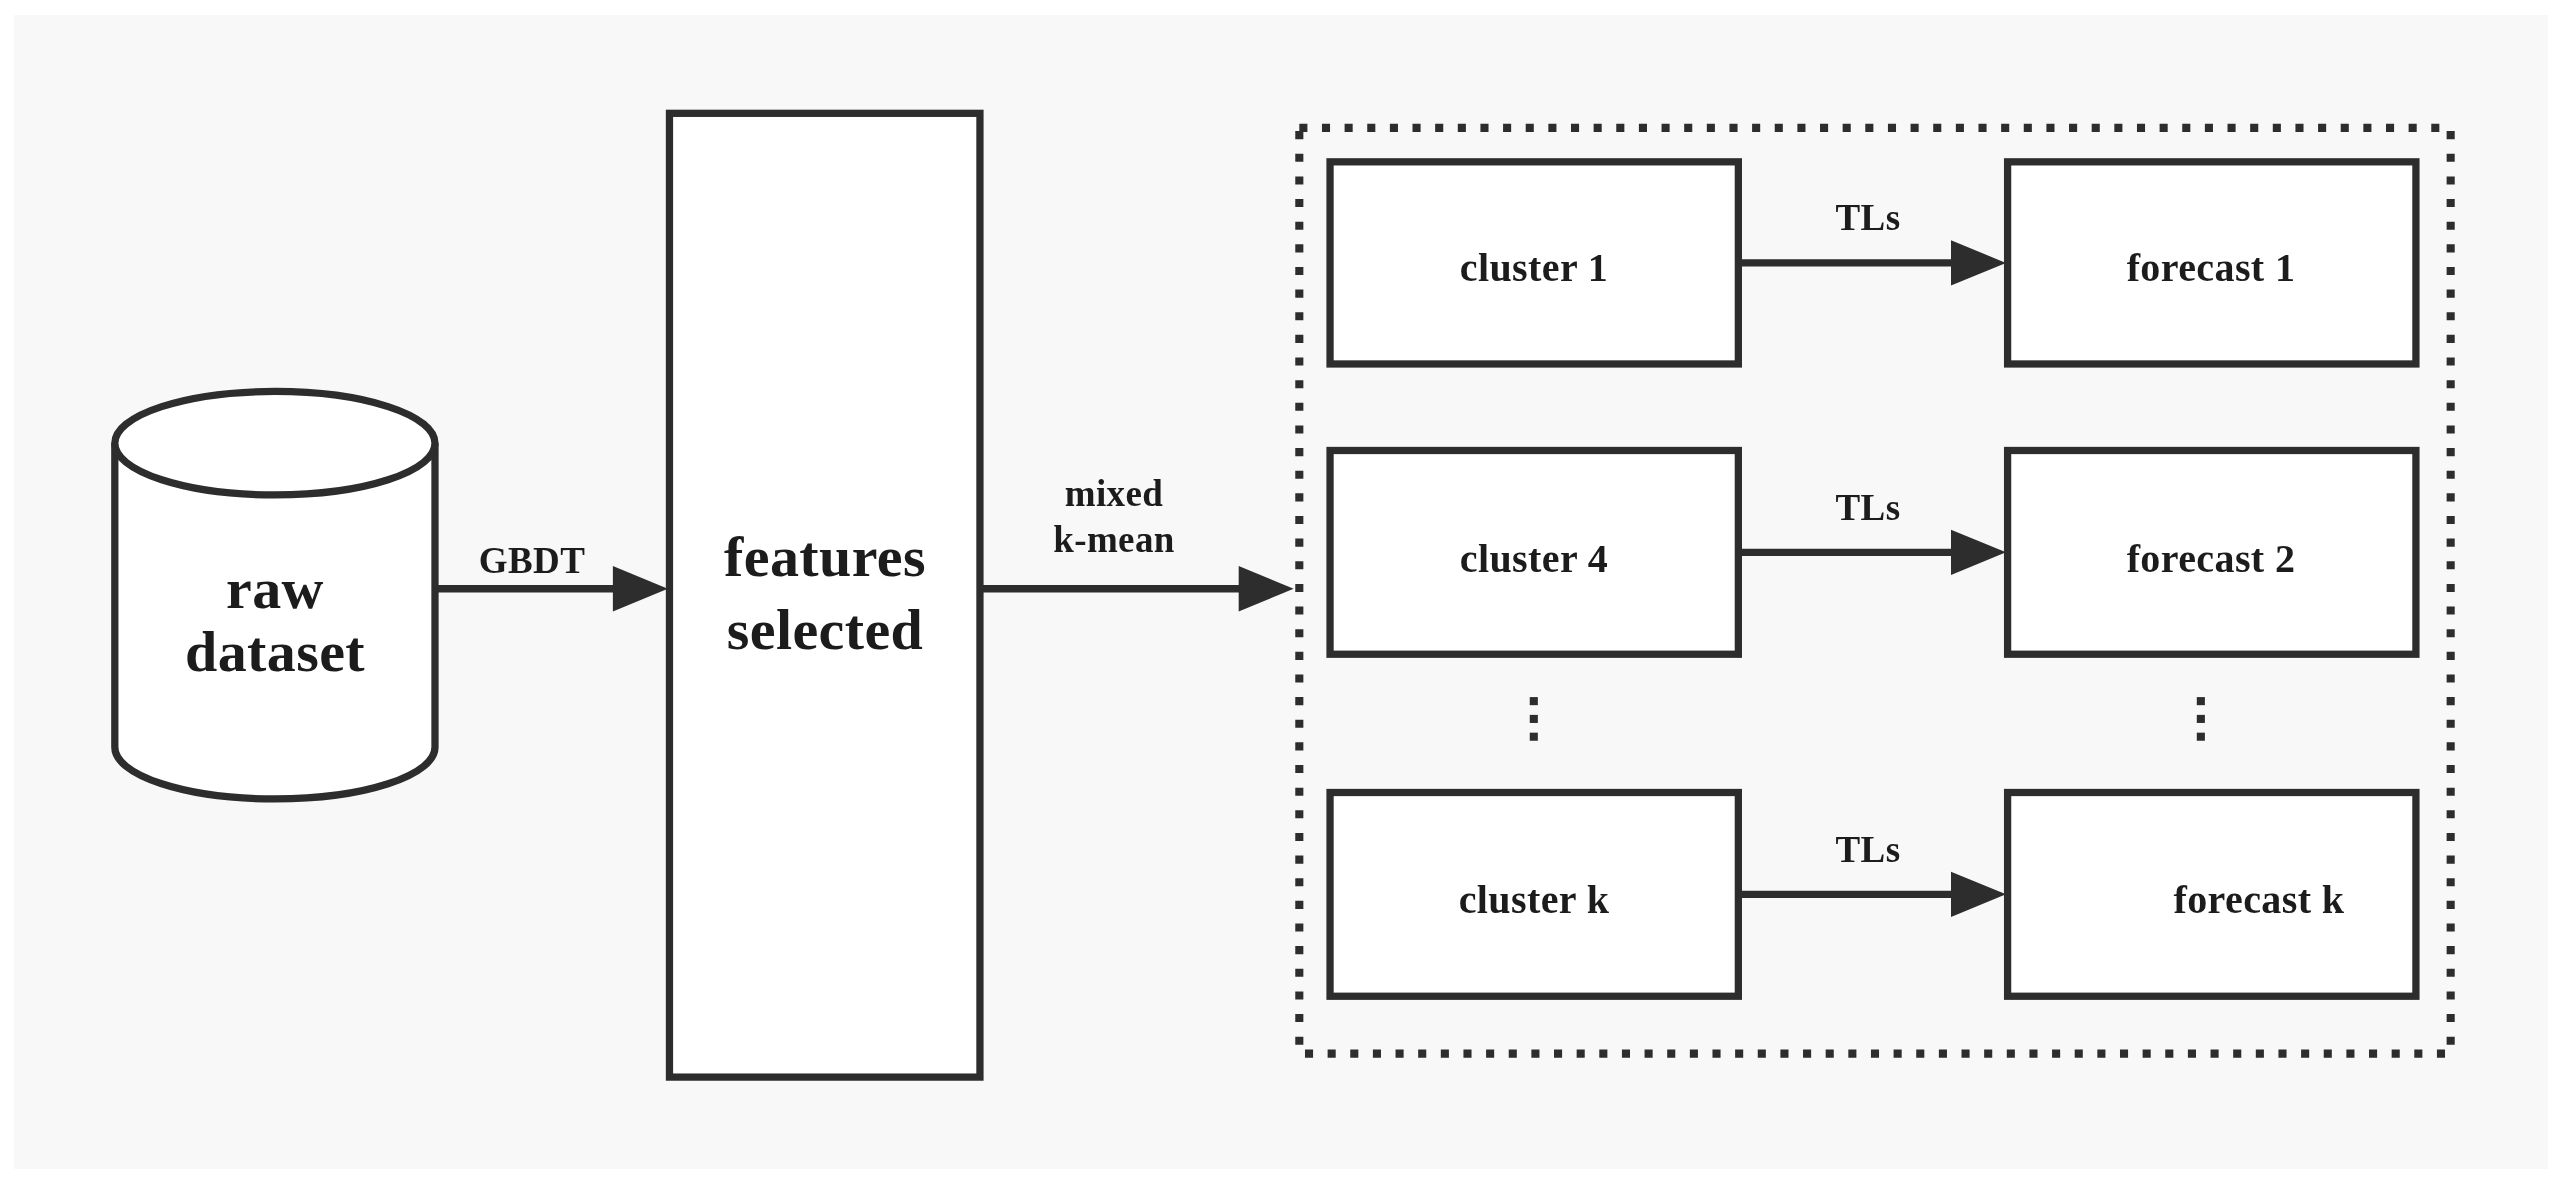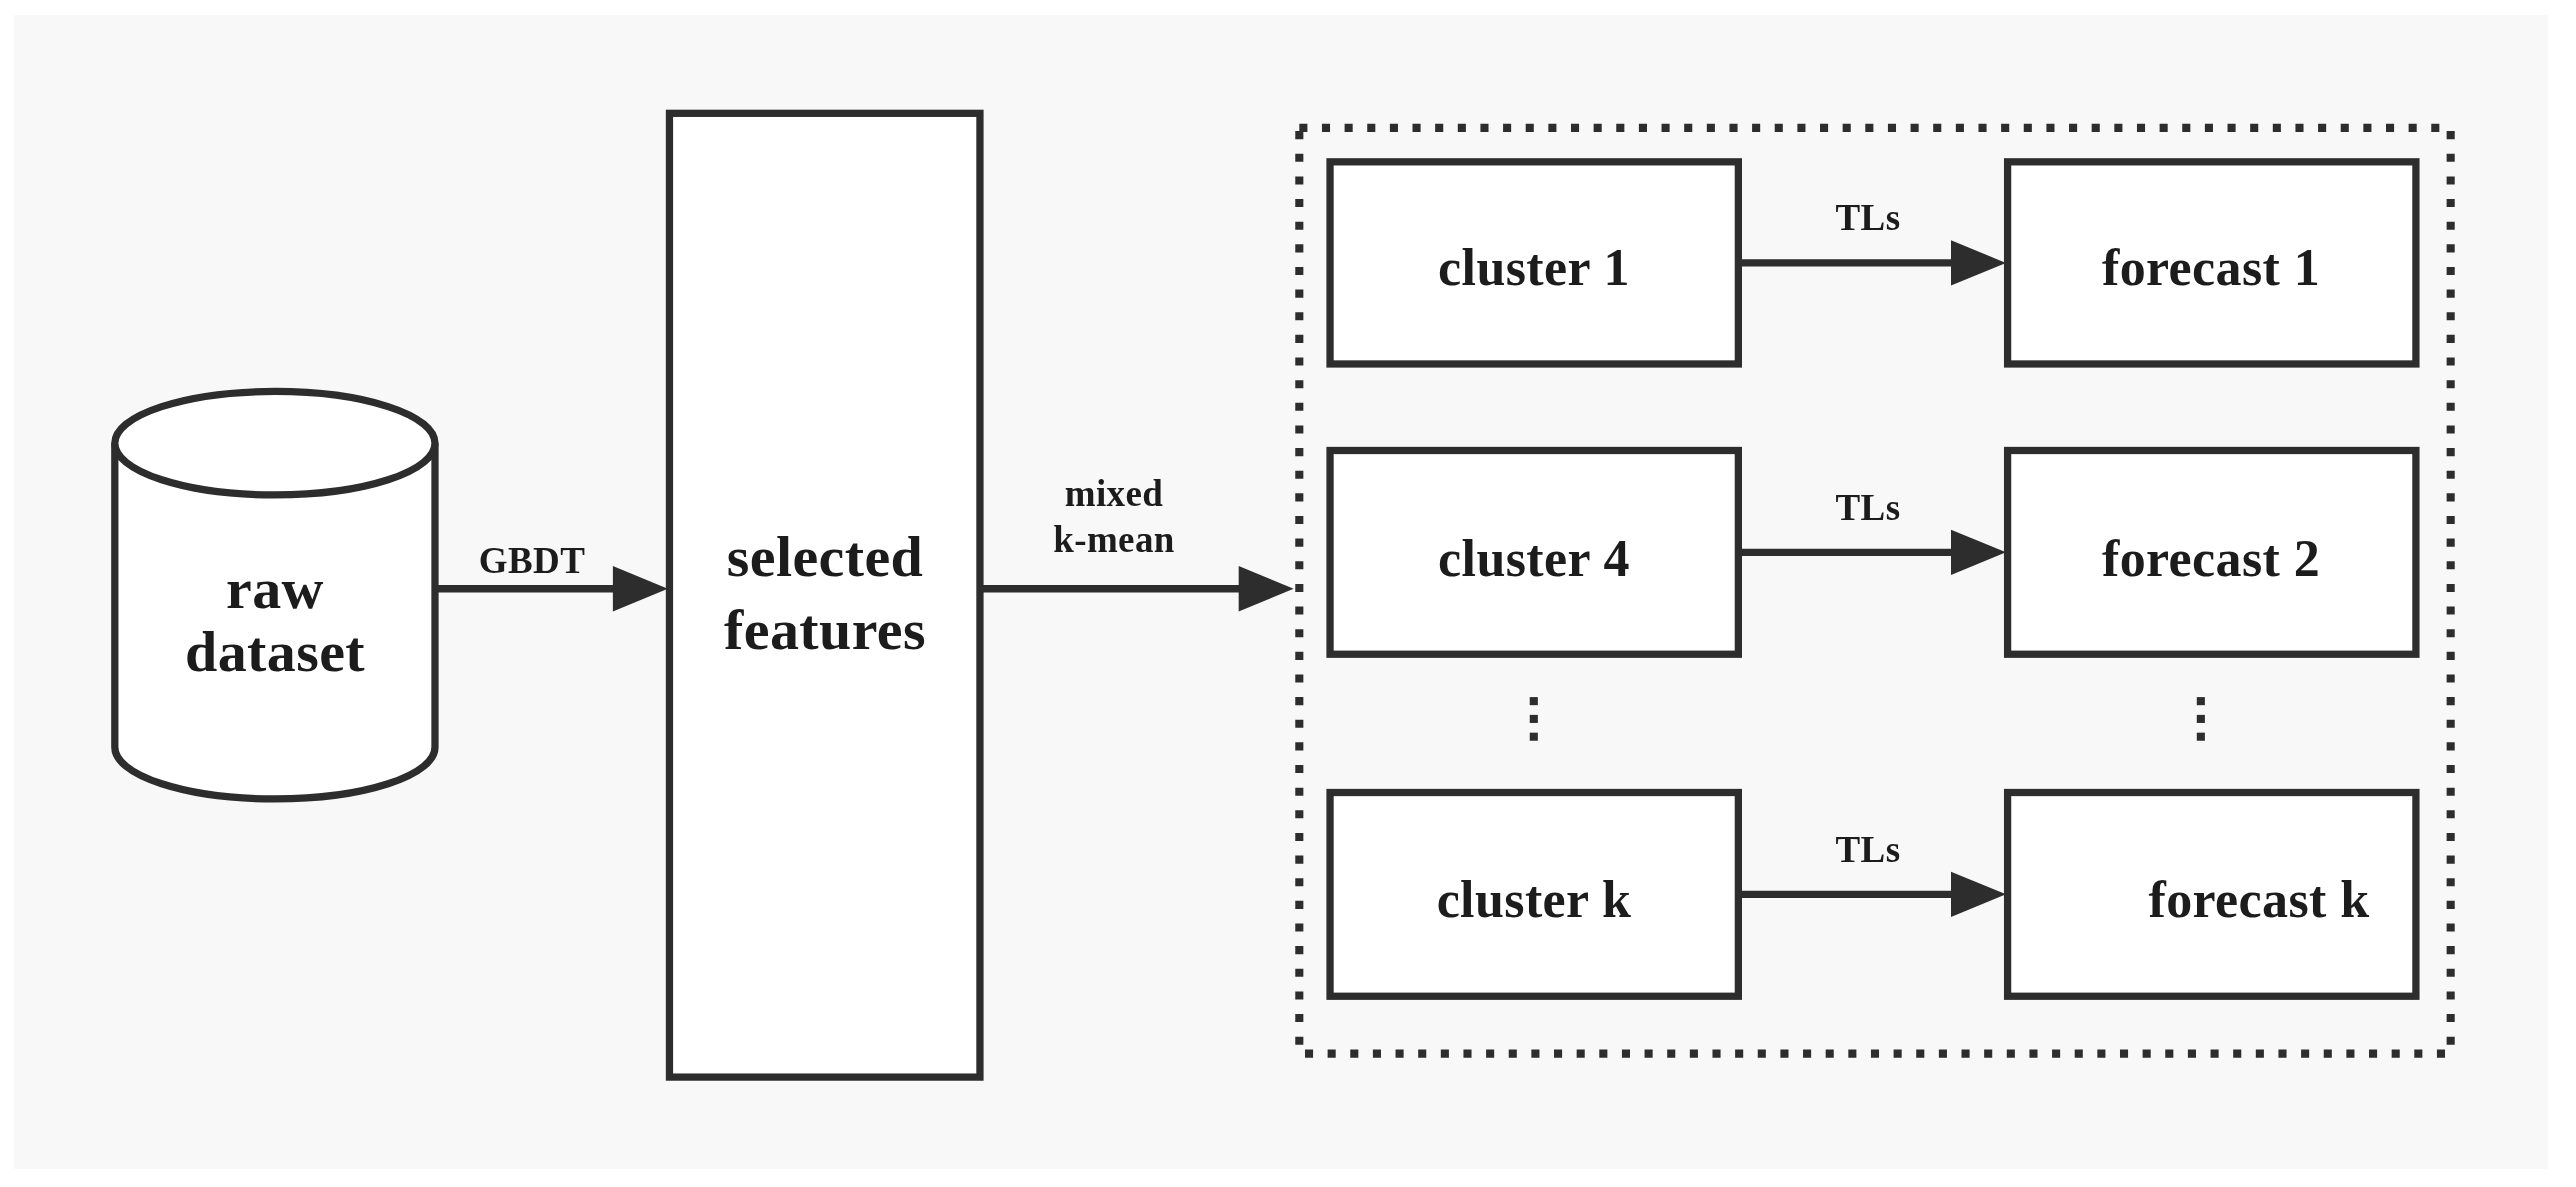--- a/index.html
+++ b/index.html
@@ -44,7 +44,7 @@
   .node-lbl      { font-size: 58px; line-height: 1.25; }
   .cyl-lbl       { font-size: 58px; line-height: 1.08; }
   .arrow-lbl     { font-size: 37px; line-height: 1.24; }
-  .box-lbl       { font-size: 52px; line-height: 1; }
+  .box-lbl       { font-size: 40px; line-height: 1; }
 </style>
 </head>
 <body>

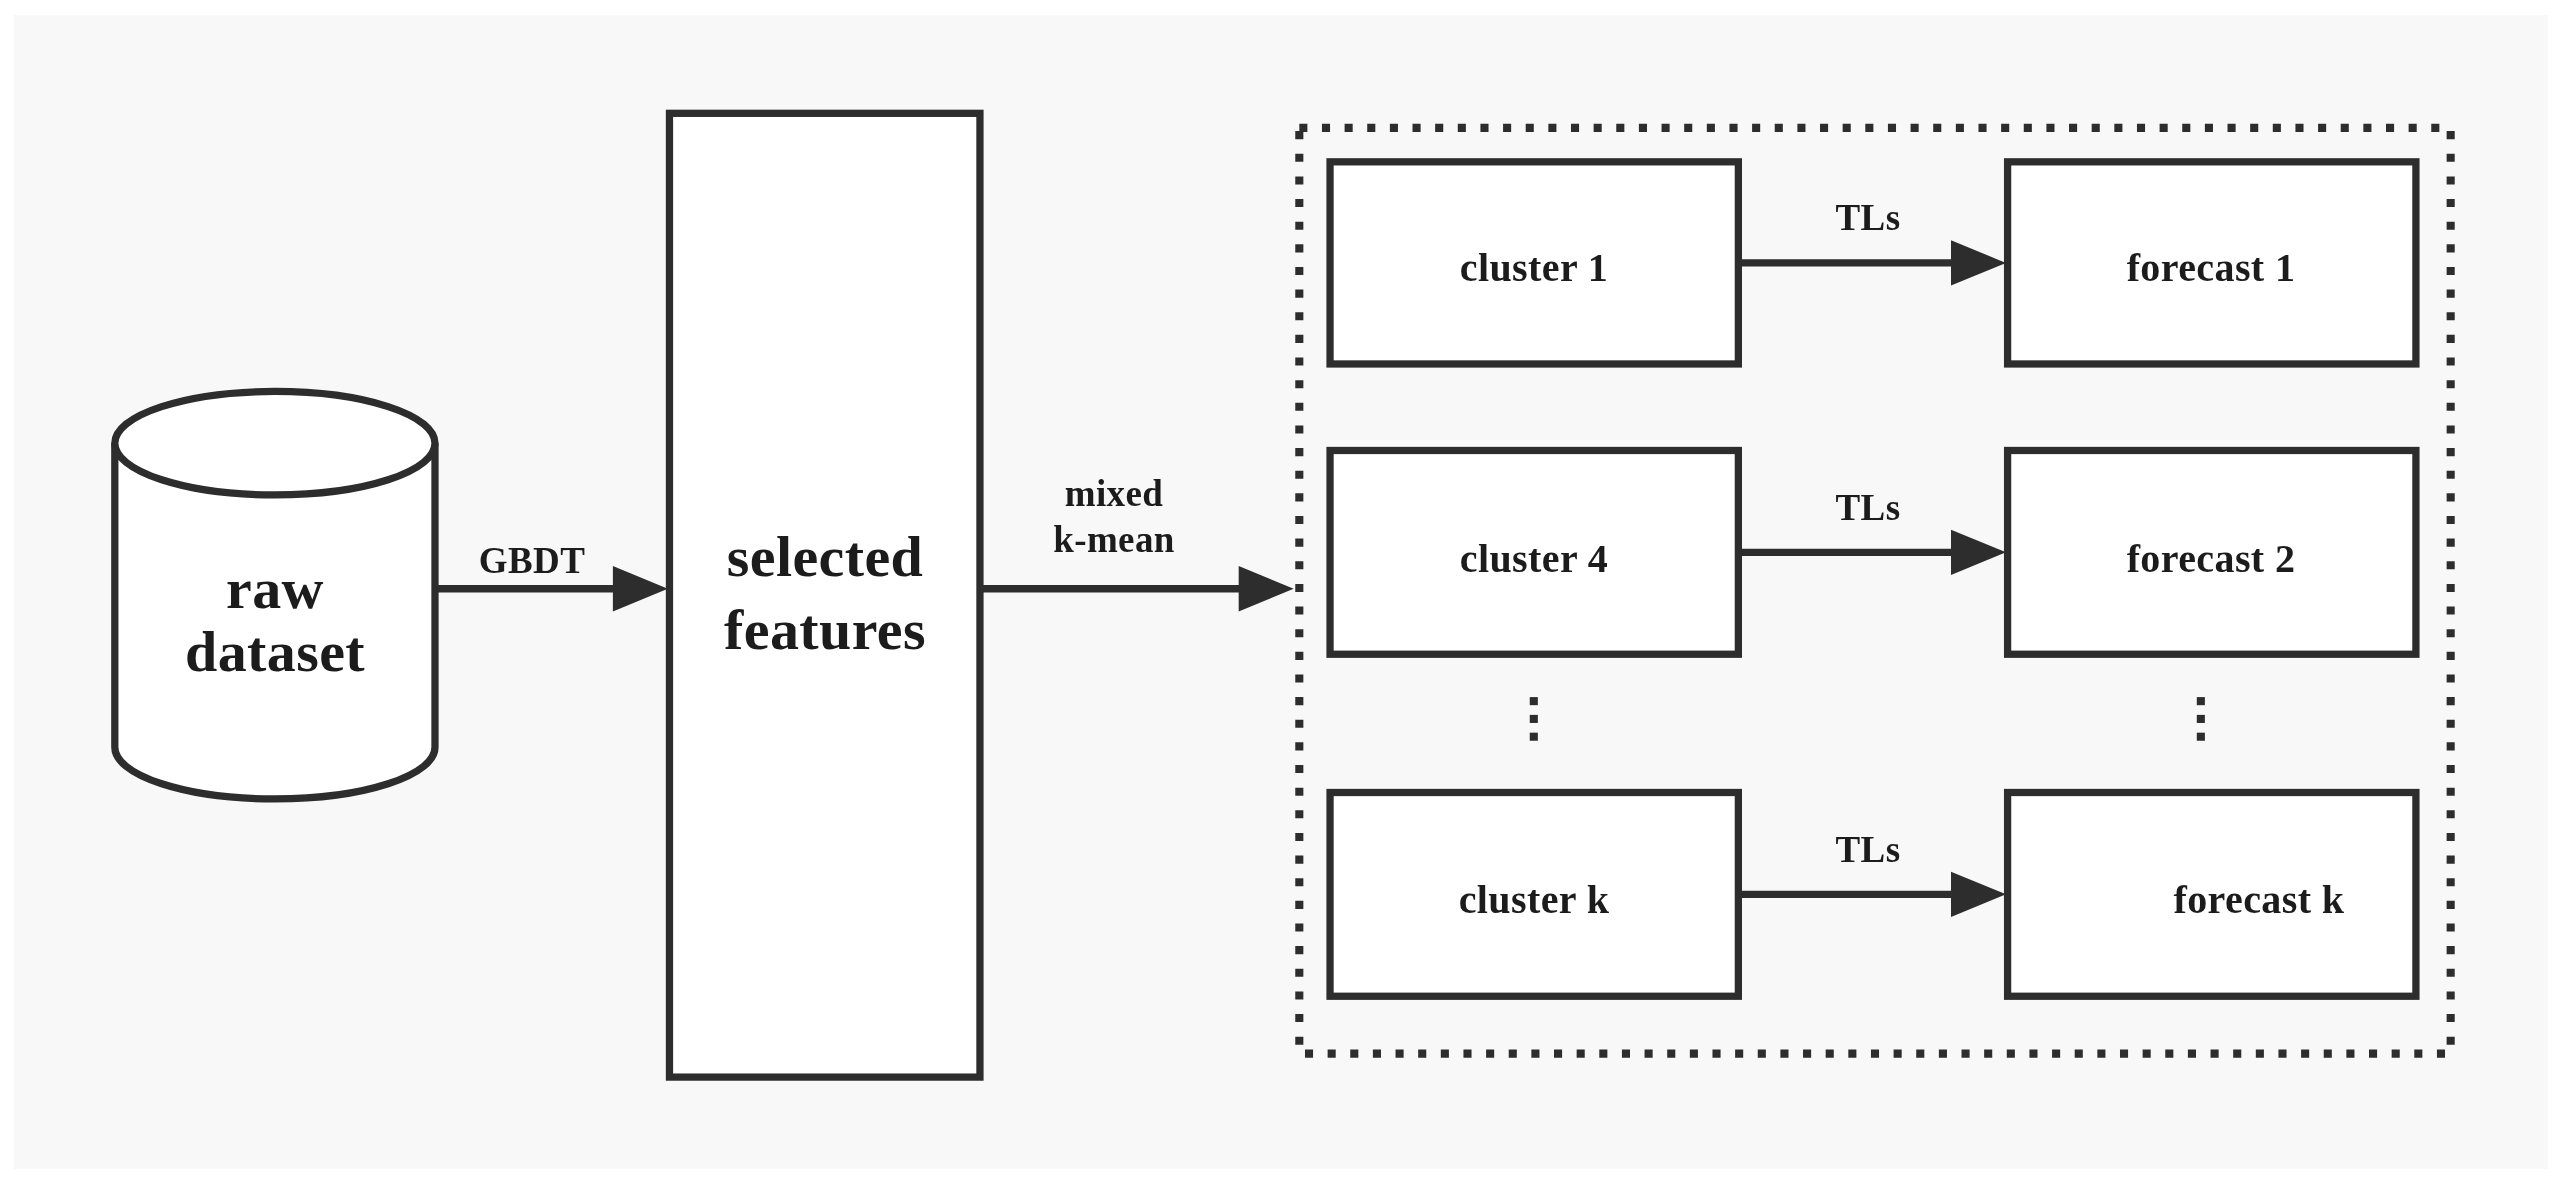--- a/index.html
+++ b/index.html
@@ -103,8 +103,8 @@
   <div class="lbl arrow-lbl" style="left:532px; top:561px;">GBDT</div>
 
   <div class="lbl node-lbl" style="left:825px; top:593px;">
+    <div>features</div>
     <div>selected</div>
-    <div>features</div>
   </div>
 
   <div class="lbl arrow-lbl" style="left:1114px; top:517px;">

